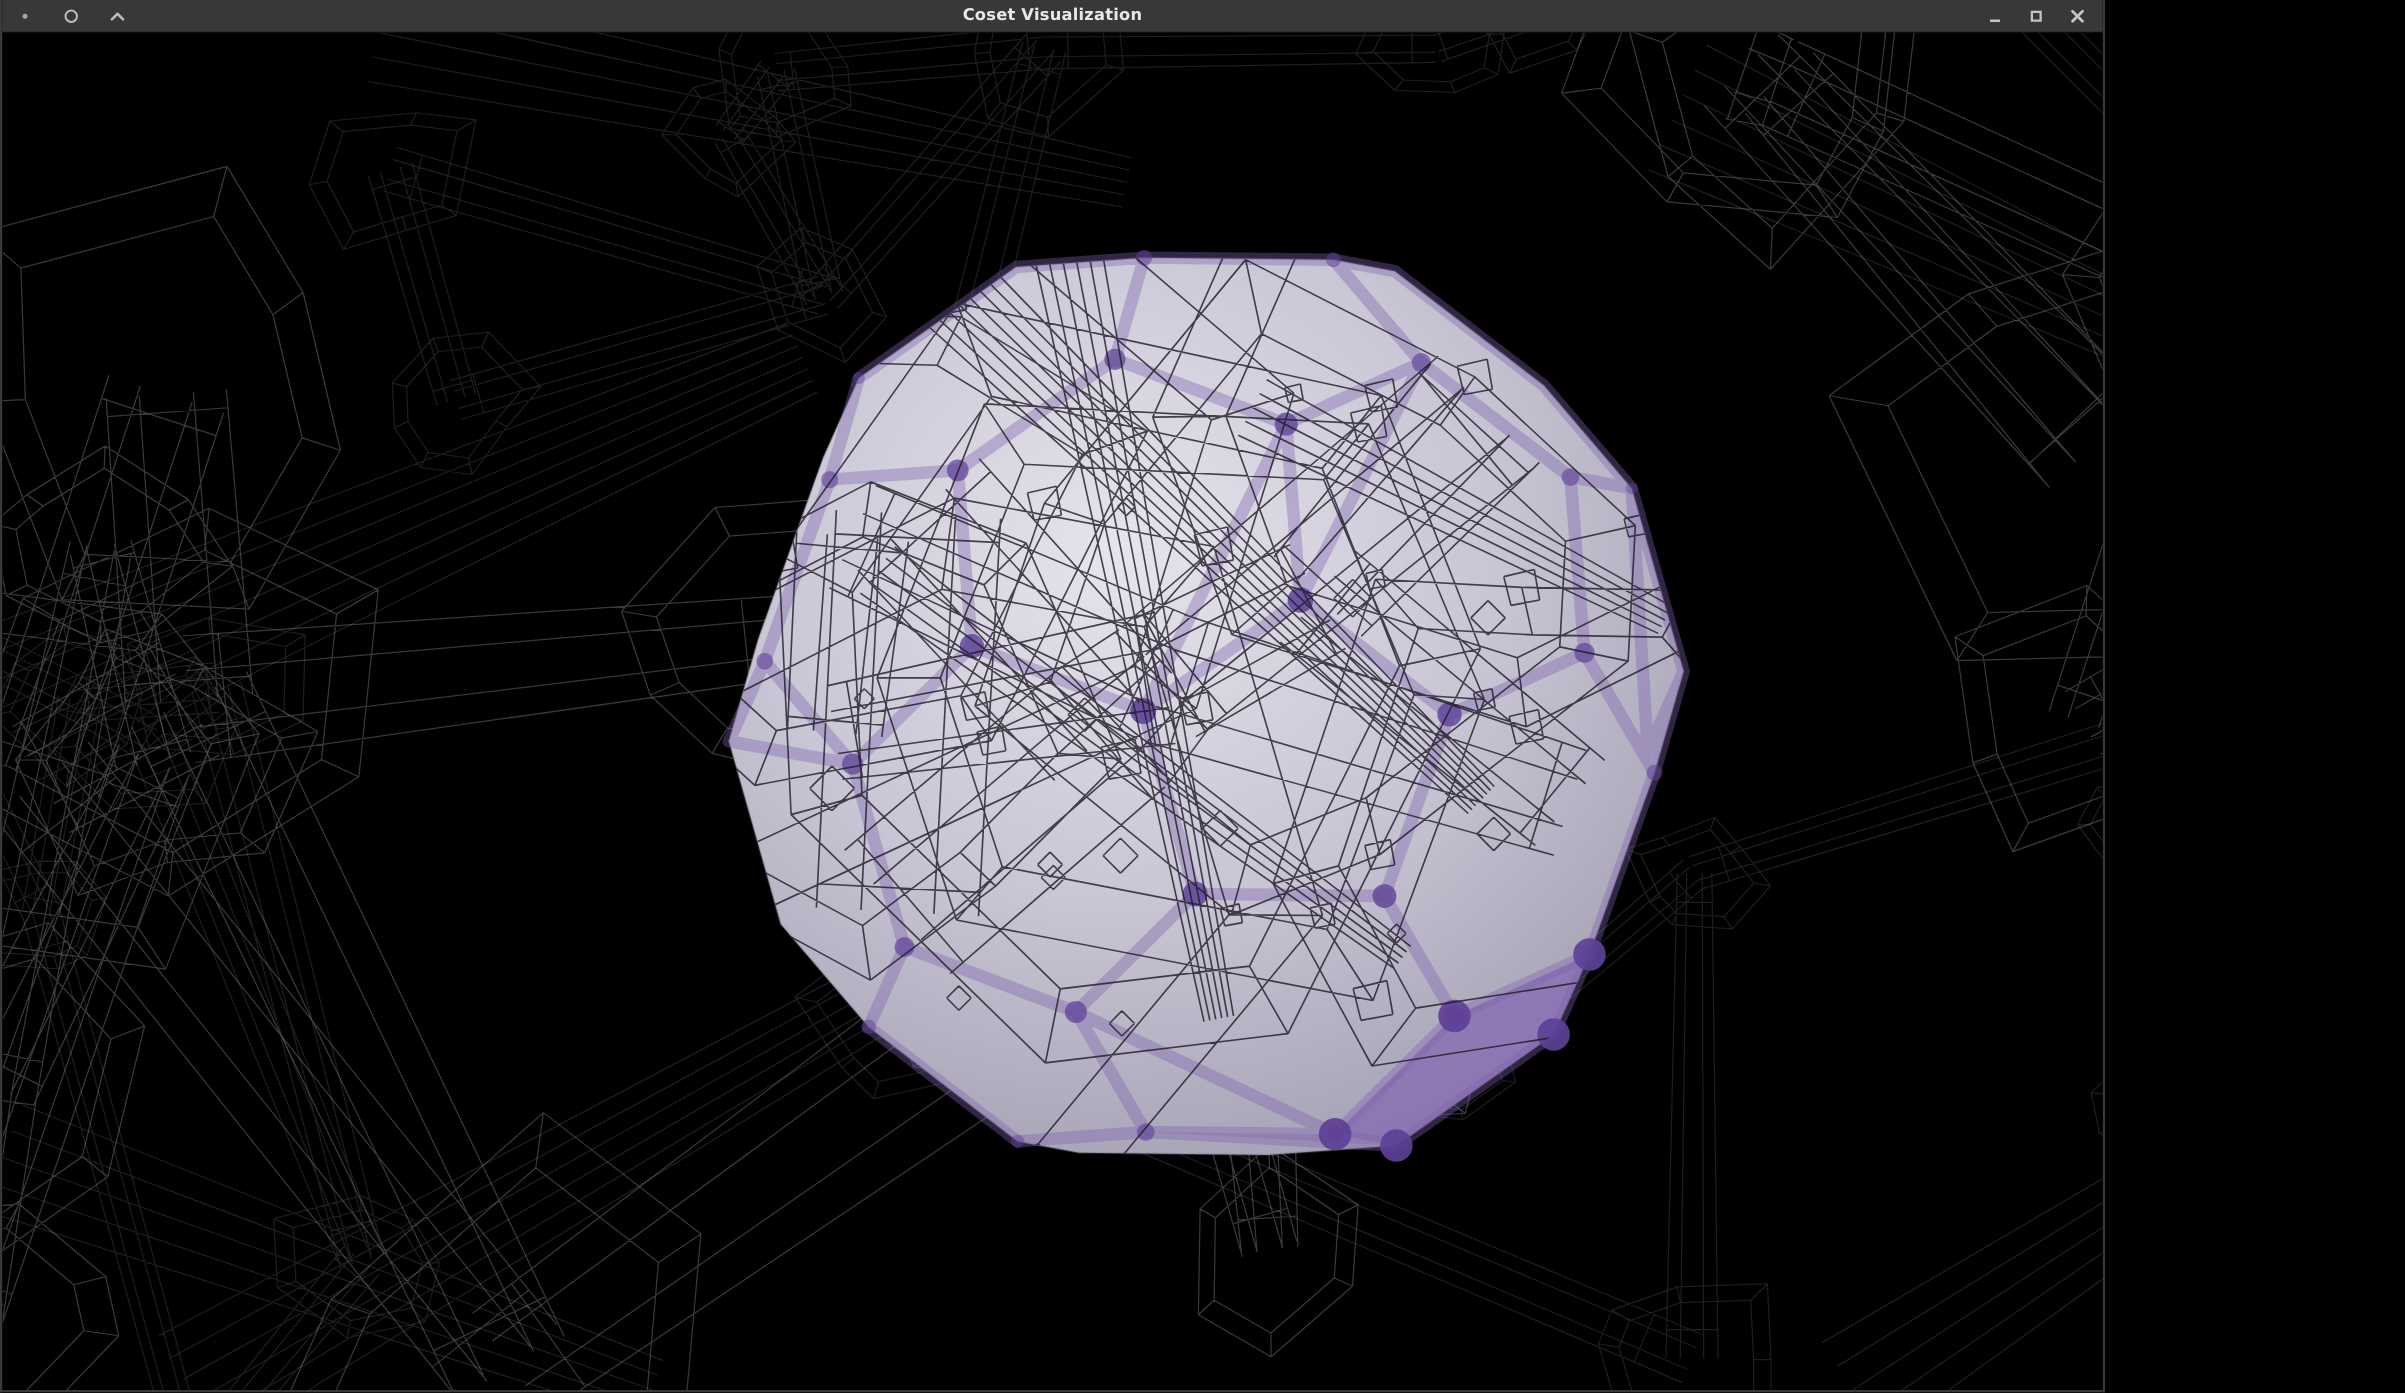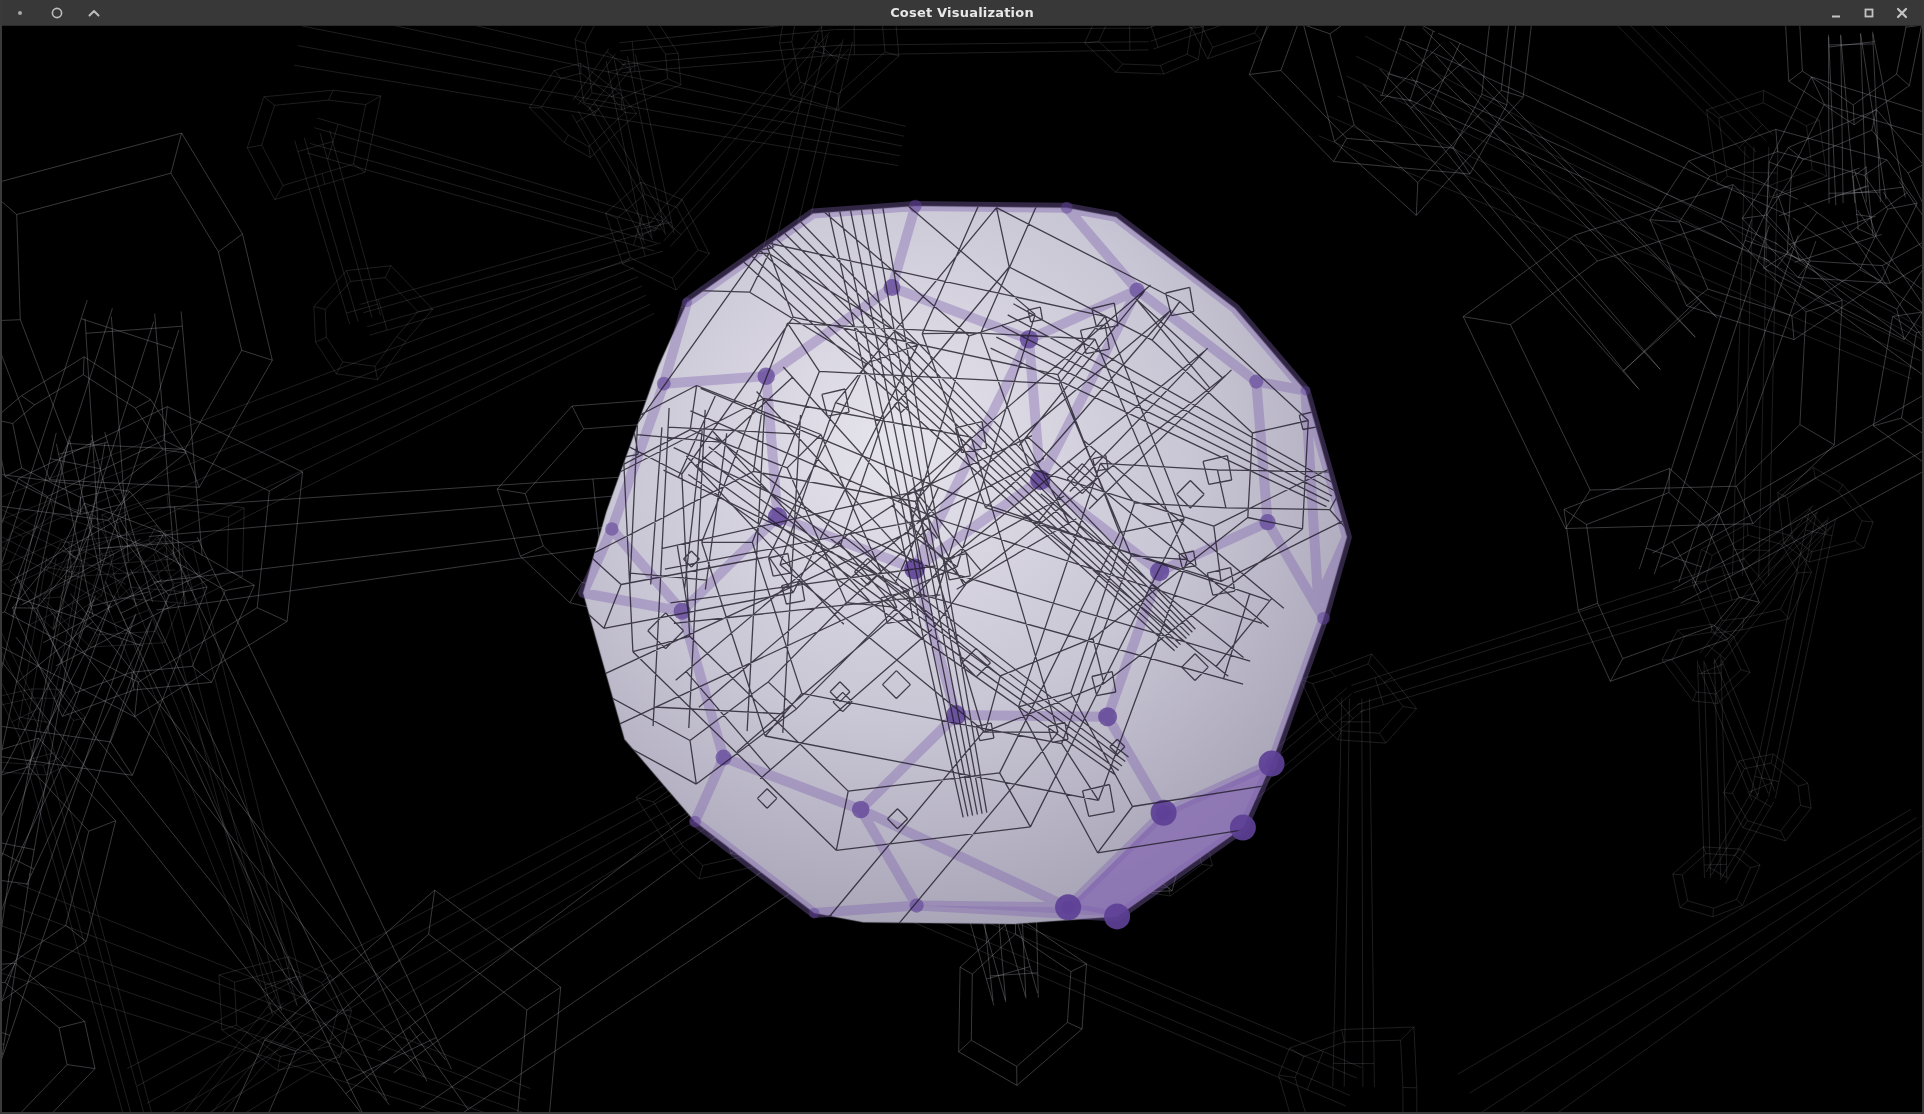--- a/index.html
+++ b/index.html
@@ -4,7 +4,7 @@
 <style>
   html,body{margin:0;padding:0;background:#000;}
   body{width:1924px;height:1114px;overflow:hidden;font-family:"DejaVu Sans","Liberation Sans",sans-serif;}
-  .window{width:1924px;height:1114px;box-sizing:border-box;display:flex;flex-direction:column;
+  .window{width:1684px;height:1114px;box-sizing:border-box;display:flex;flex-direction:column;
           border-left:2px solid #3a3a3a;border-right:2px solid #3a3a3a;border-bottom:2px solid #3a3a3a;background:#000;}
   .titlebar{height:26px;min-height:26px;background:#383838;display:flex;align-items:center;position:relative;
             border-bottom:1px solid #2b2b2b;box-sizing:border-box;}

